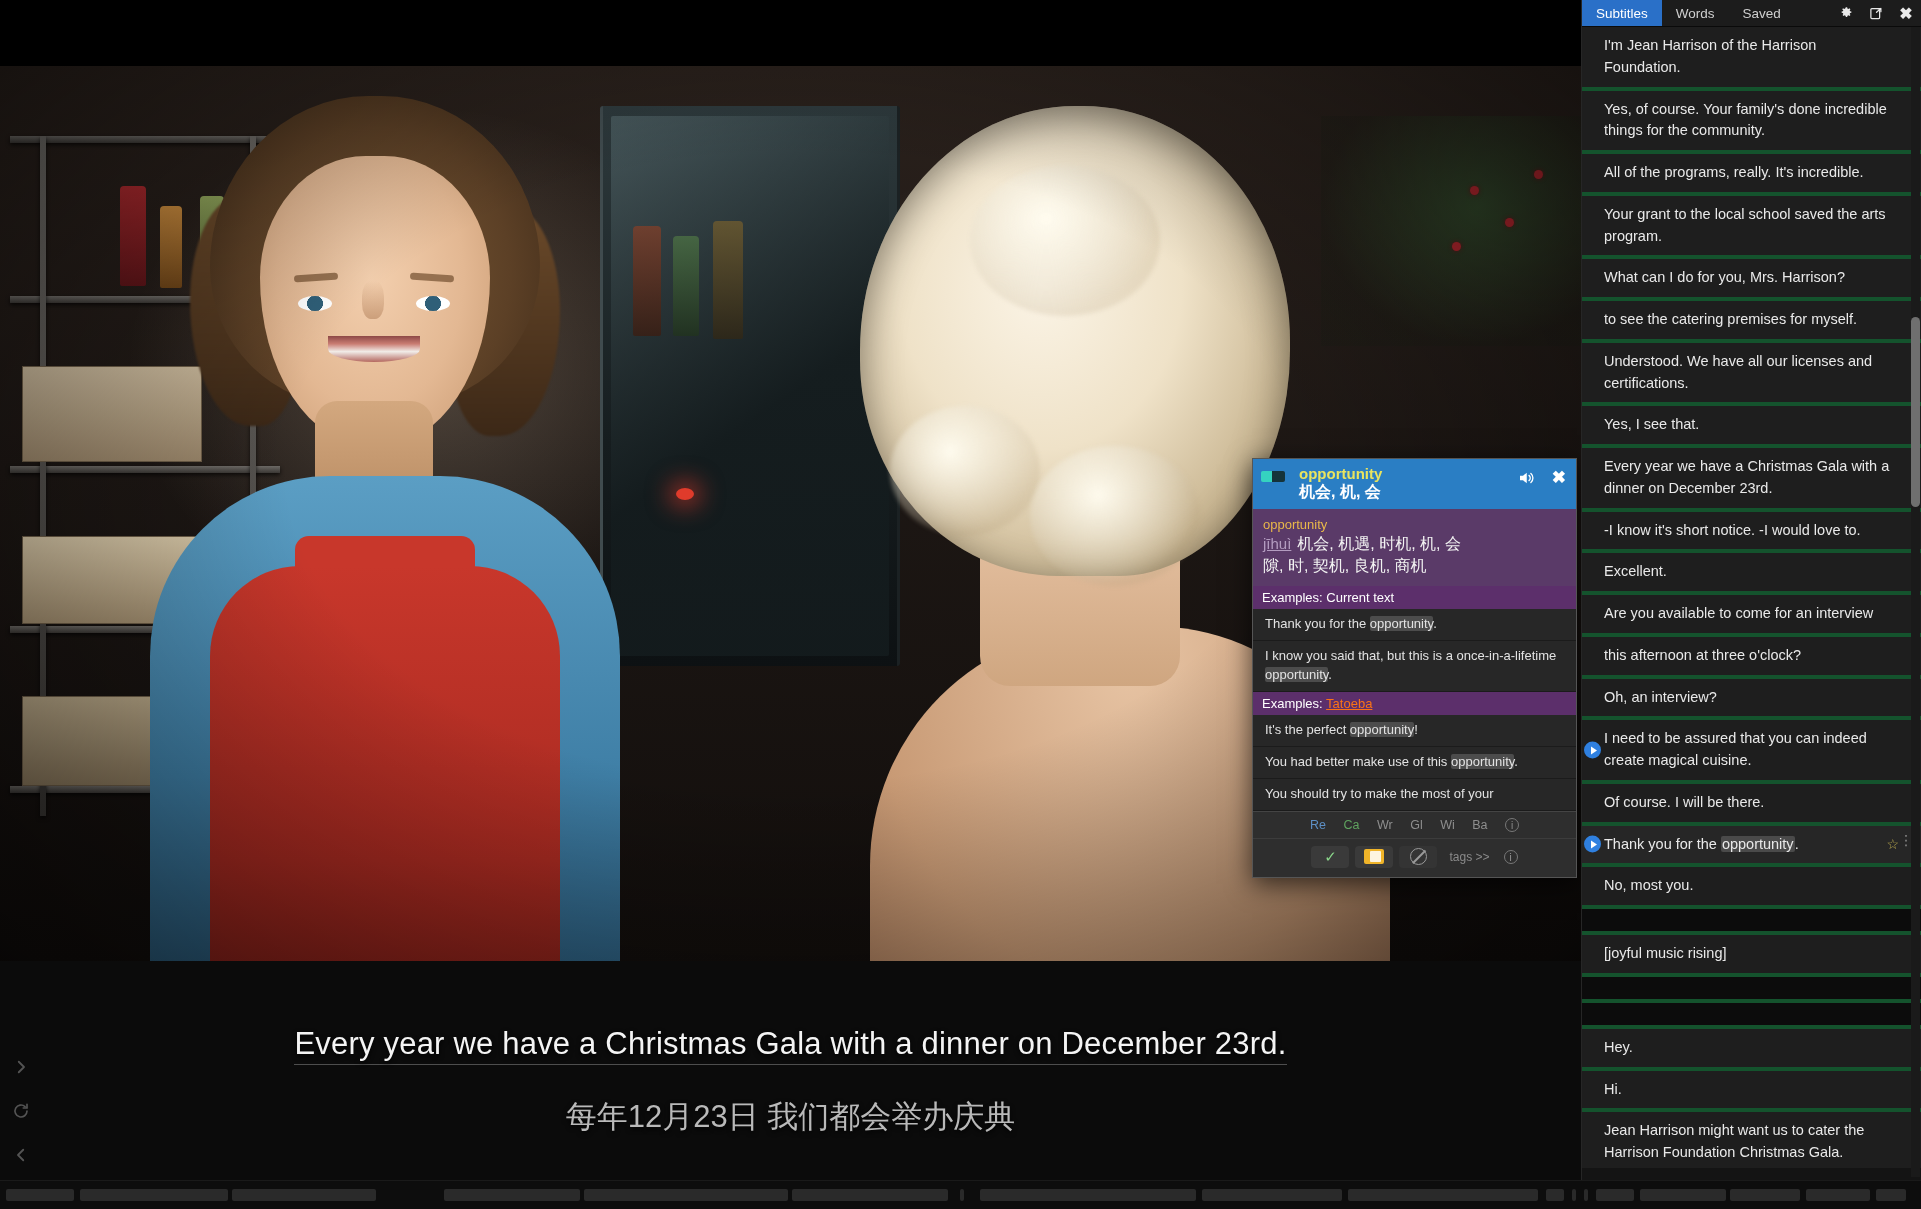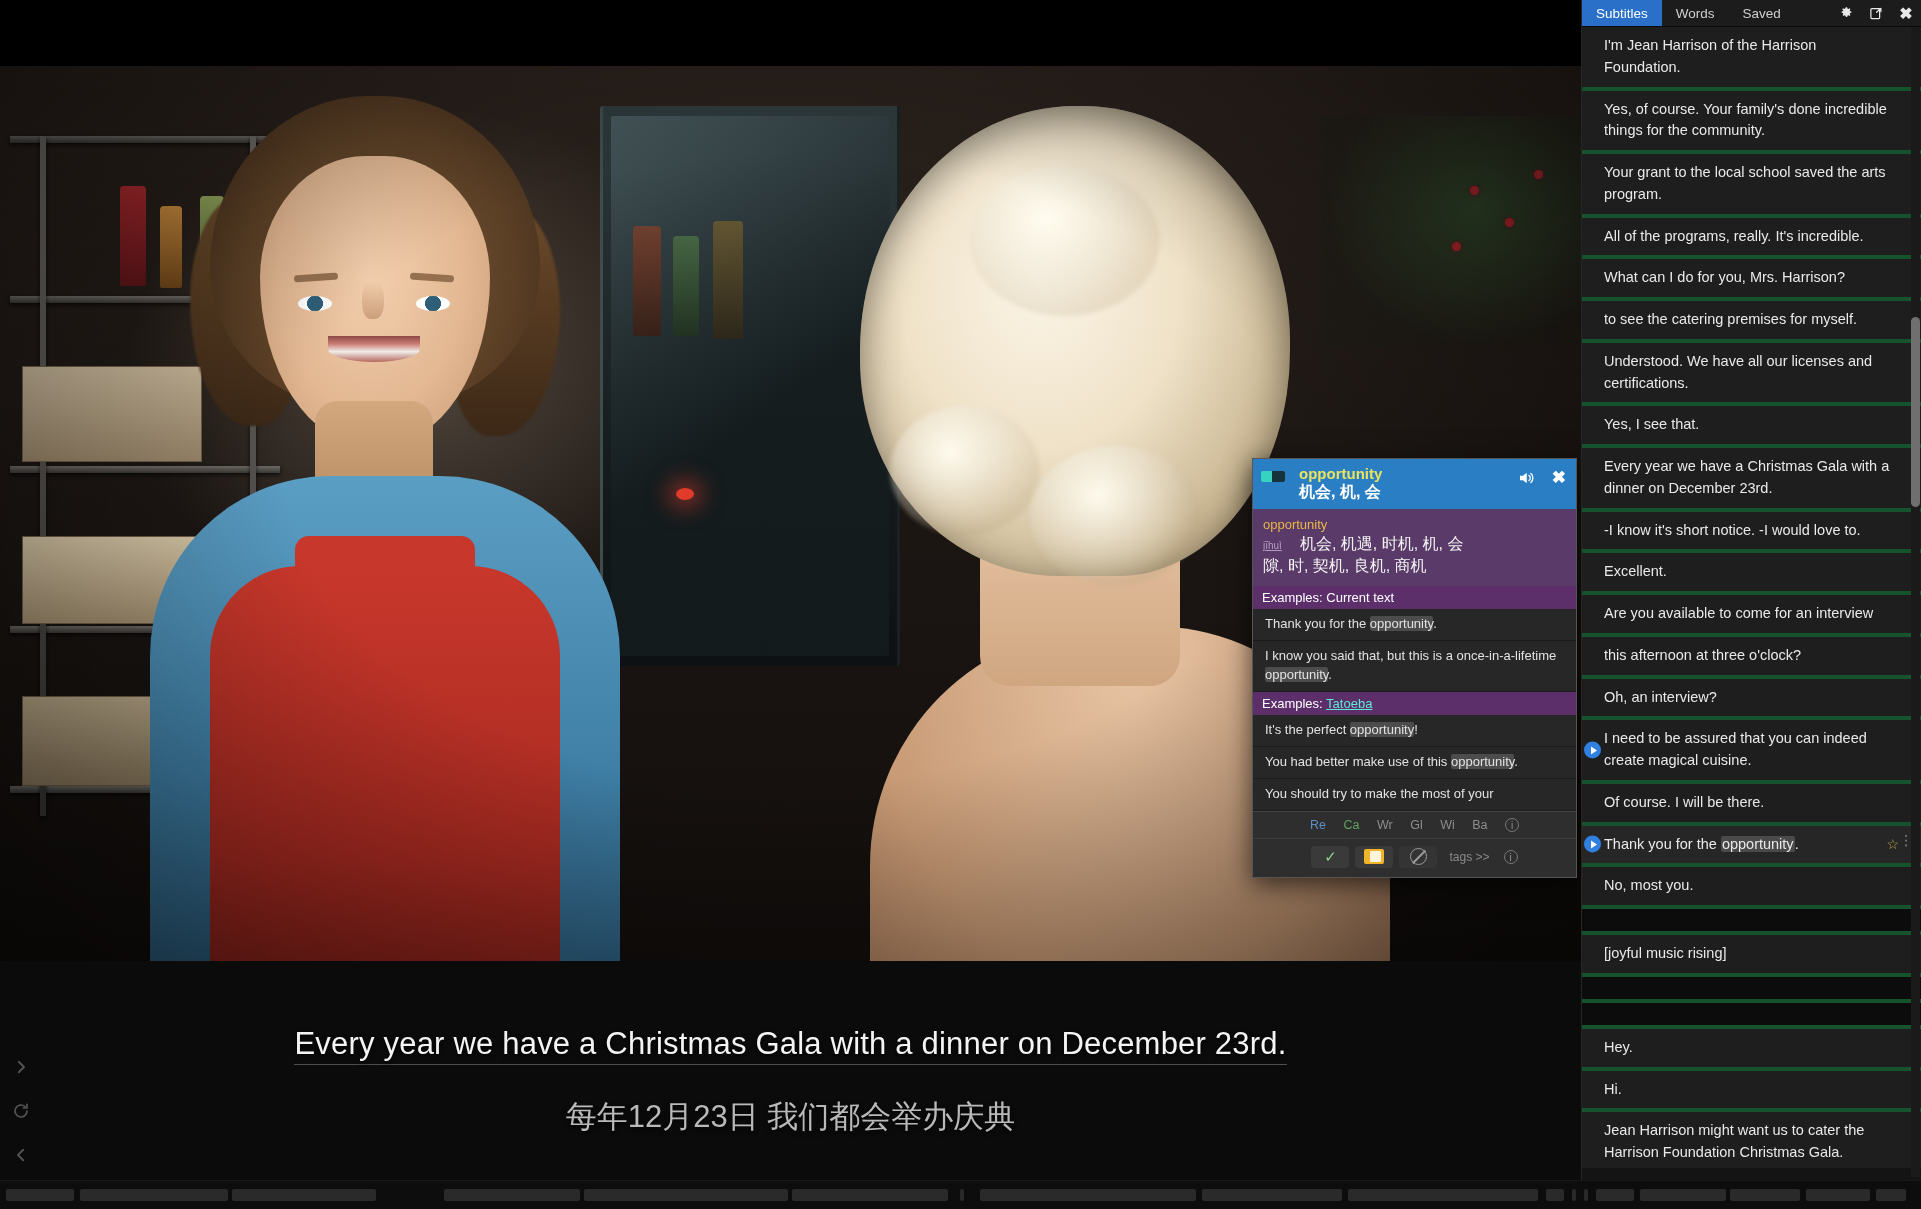--- a/index.html
+++ b/index.html
@@ -415,8 +415,8 @@
     <div id="sb-list">
       <div class="sub-row">I'm Jean Harrison of the Harrison Foundation.</div>
       <div class="sub-row">Yes, of course. Your family's done incredible things for the community.</div>
+      <div class="sub-row">All of the programs, really. It's incredible.</div>
       <div class="sub-row">Your grant to the local school saved the arts program.</div>
-      <div class="sub-row">All of the programs, really. It's incredible.</div>
       <div class="sub-row">What can I do for you, Mrs. Harrison?</div>
       <div class="sub-row">to see the catering premises for myself.</div>
       <div class="sub-row">Understood. We have all our licenses and certifications.</div>

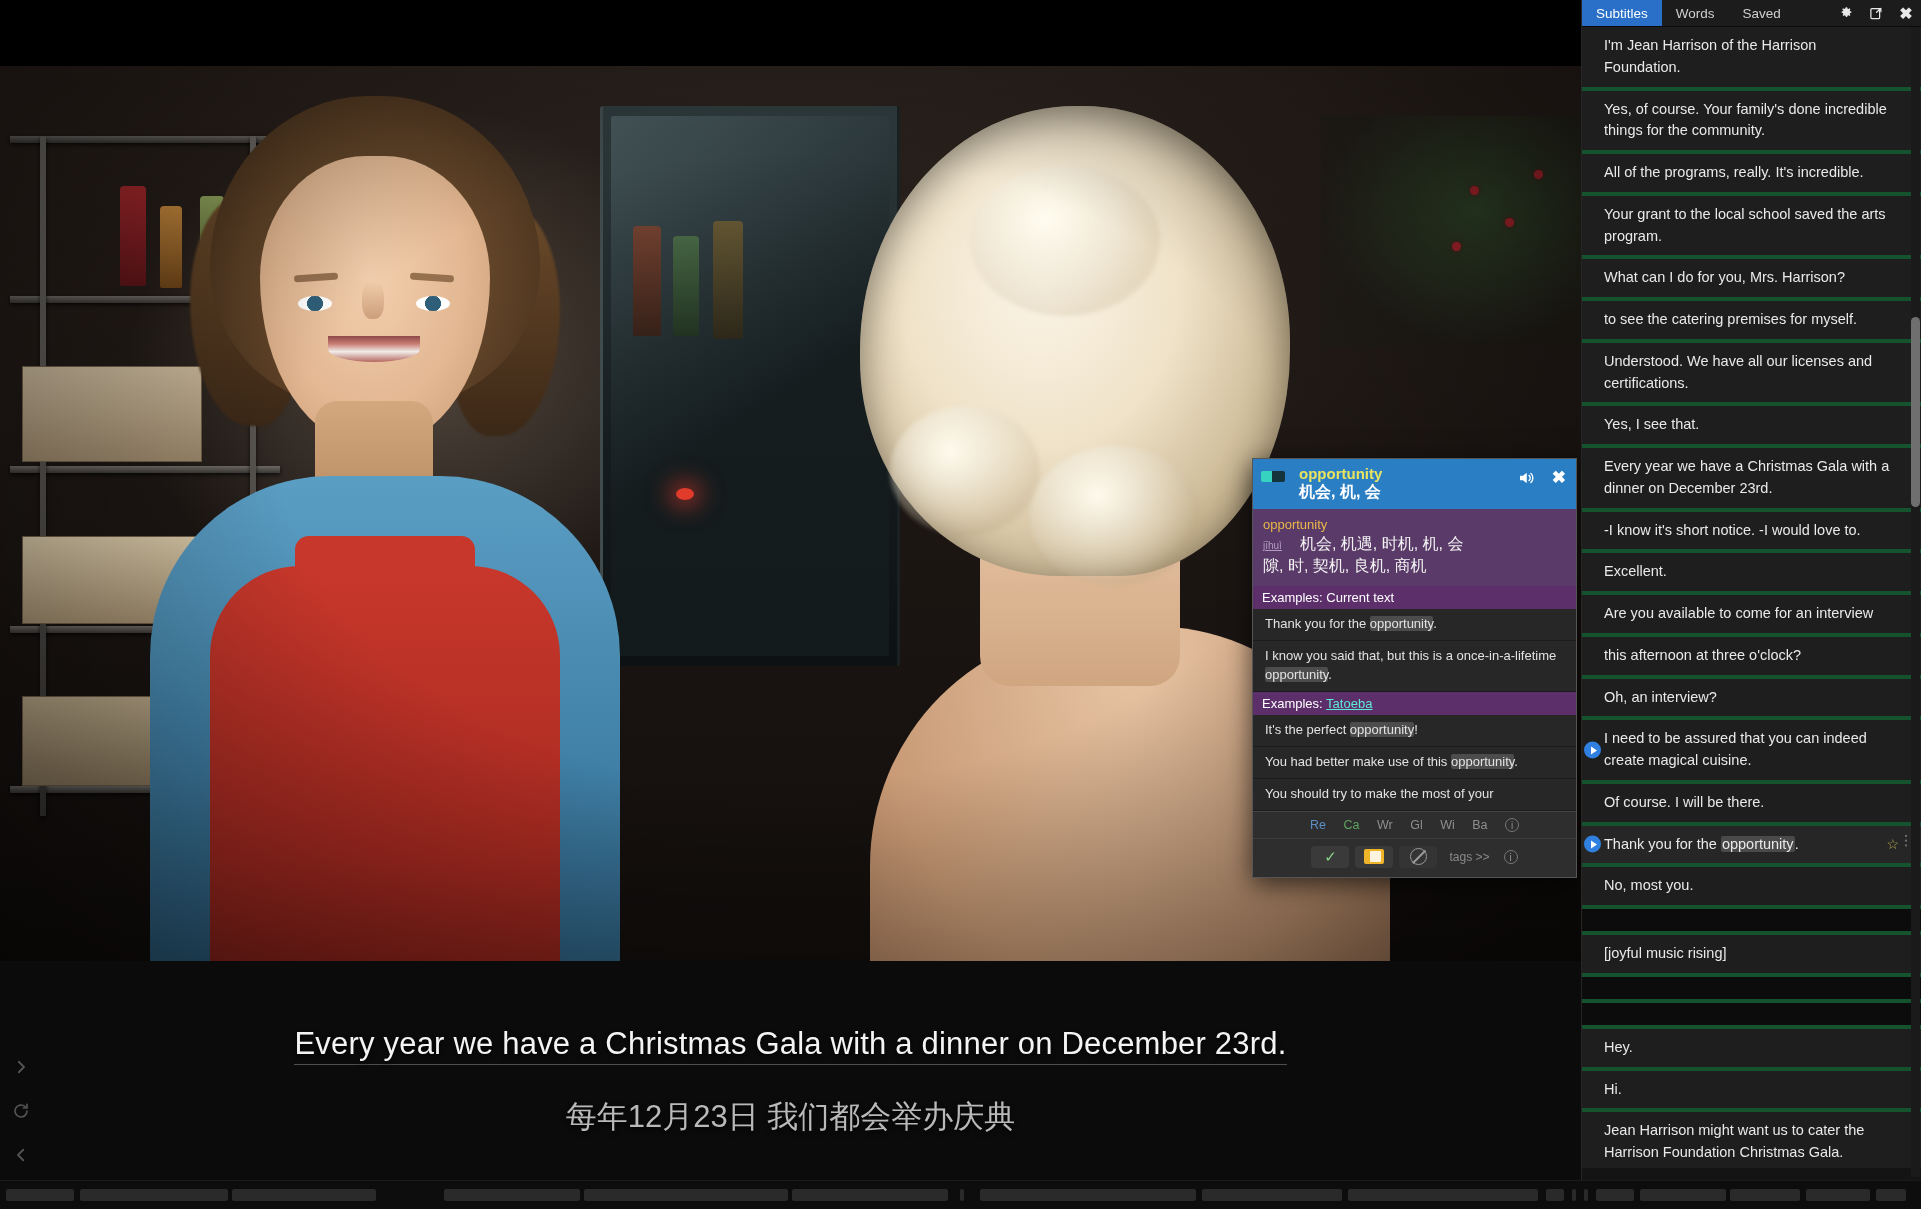--- a/index.html
+++ b/index.html
@@ -156,7 +156,7 @@
   #dict-def { background:#5a3a68; padding:8px 10px 10px 10px; }
   #dict-def-head { color:#e9b84a; font-size:13px; }
   #dict-def-body { color:#f2f2f2; font-size:16px; line-height:1.35; margin-top:1px; }
-  #dict-pinyin { color:#b39cc0; font-size:10px; margin-right:18px;text-decoration:underline; }
+  #dict-pinyin { color:#b39cc0; font-size:15px; margin-right:6px;text-decoration:underline; }
 
   .dict-sec-head { background:#5c2f6b; color:#ffffff; font-size:13px; padding:4px 9px; }
   .dict-sec-head a { color:#5eead4; text-decoration:underline; }

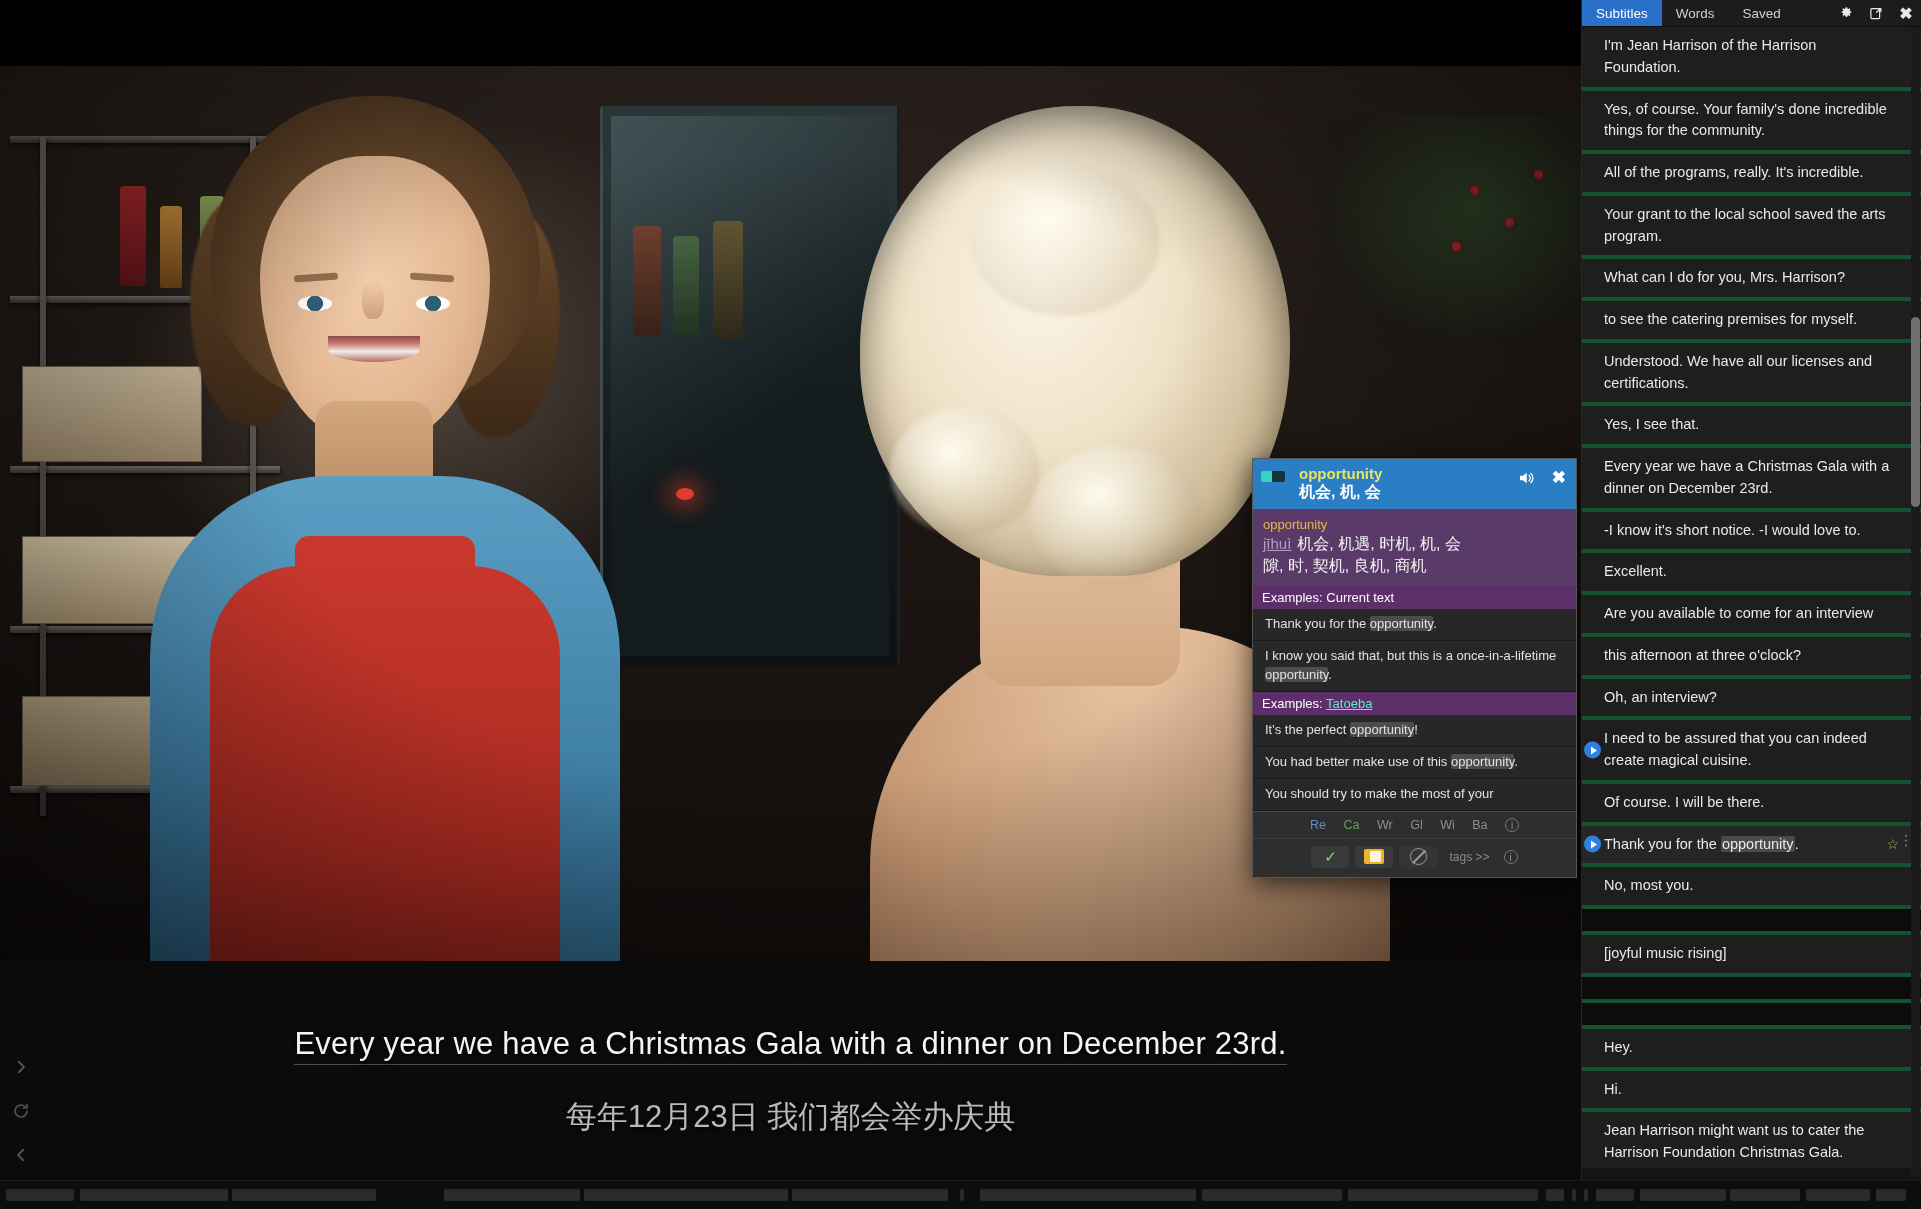--- a/index.html
+++ b/index.html
@@ -159,7 +159,7 @@
   #dict-pinyin { color:#b39cc0; font-size:15px; margin-right:6px;text-decoration:underline; }
 
   .dict-sec-head { background:#5c2f6b; color:#ffffff; font-size:13px; padding:4px 9px; }
-  .dict-sec-head a { color:#5eead4; text-decoration:underline; }
+  .dict-sec-head a { color:#f97316; text-decoration:underline; }
   .dict-ex { background:#272727; color:#e2e2e2; font-size:13px; padding:6px 10px 6px 12px;
     border-bottom:1px solid #1b1b1b; line-height:1.45; }
   .dict-ex .hl { background:#4c4c4c; border-radius:2px; }

